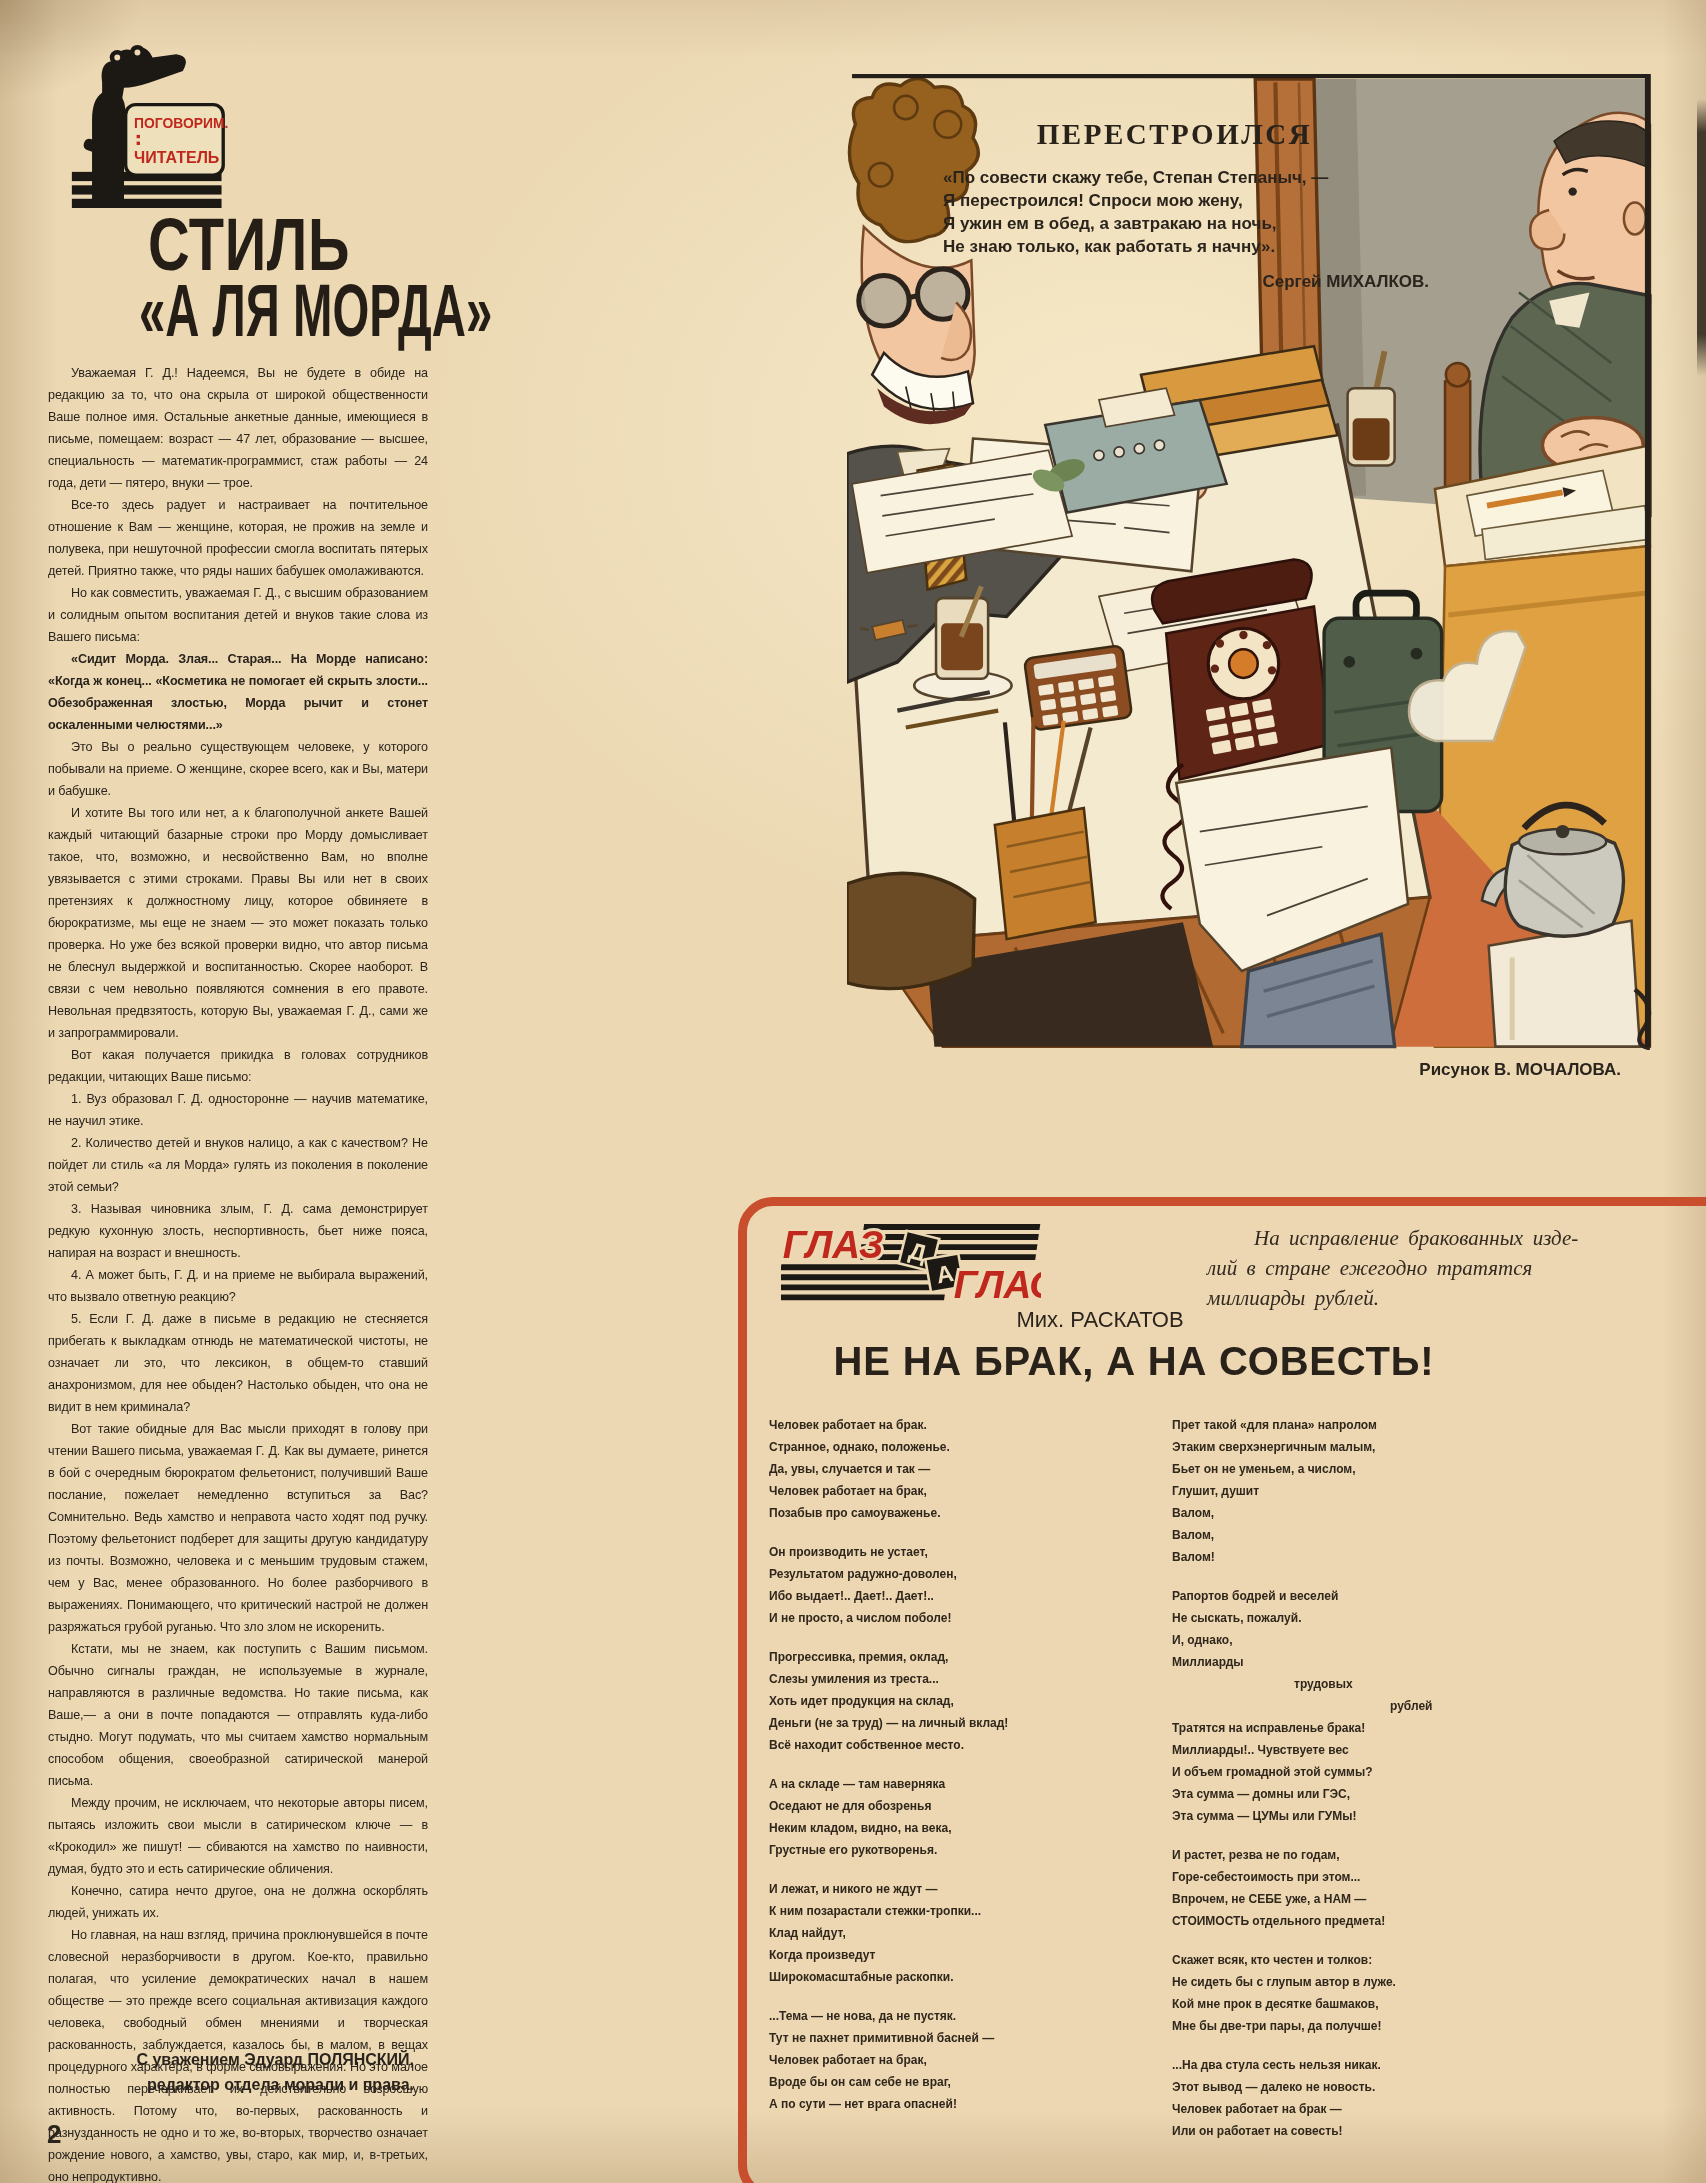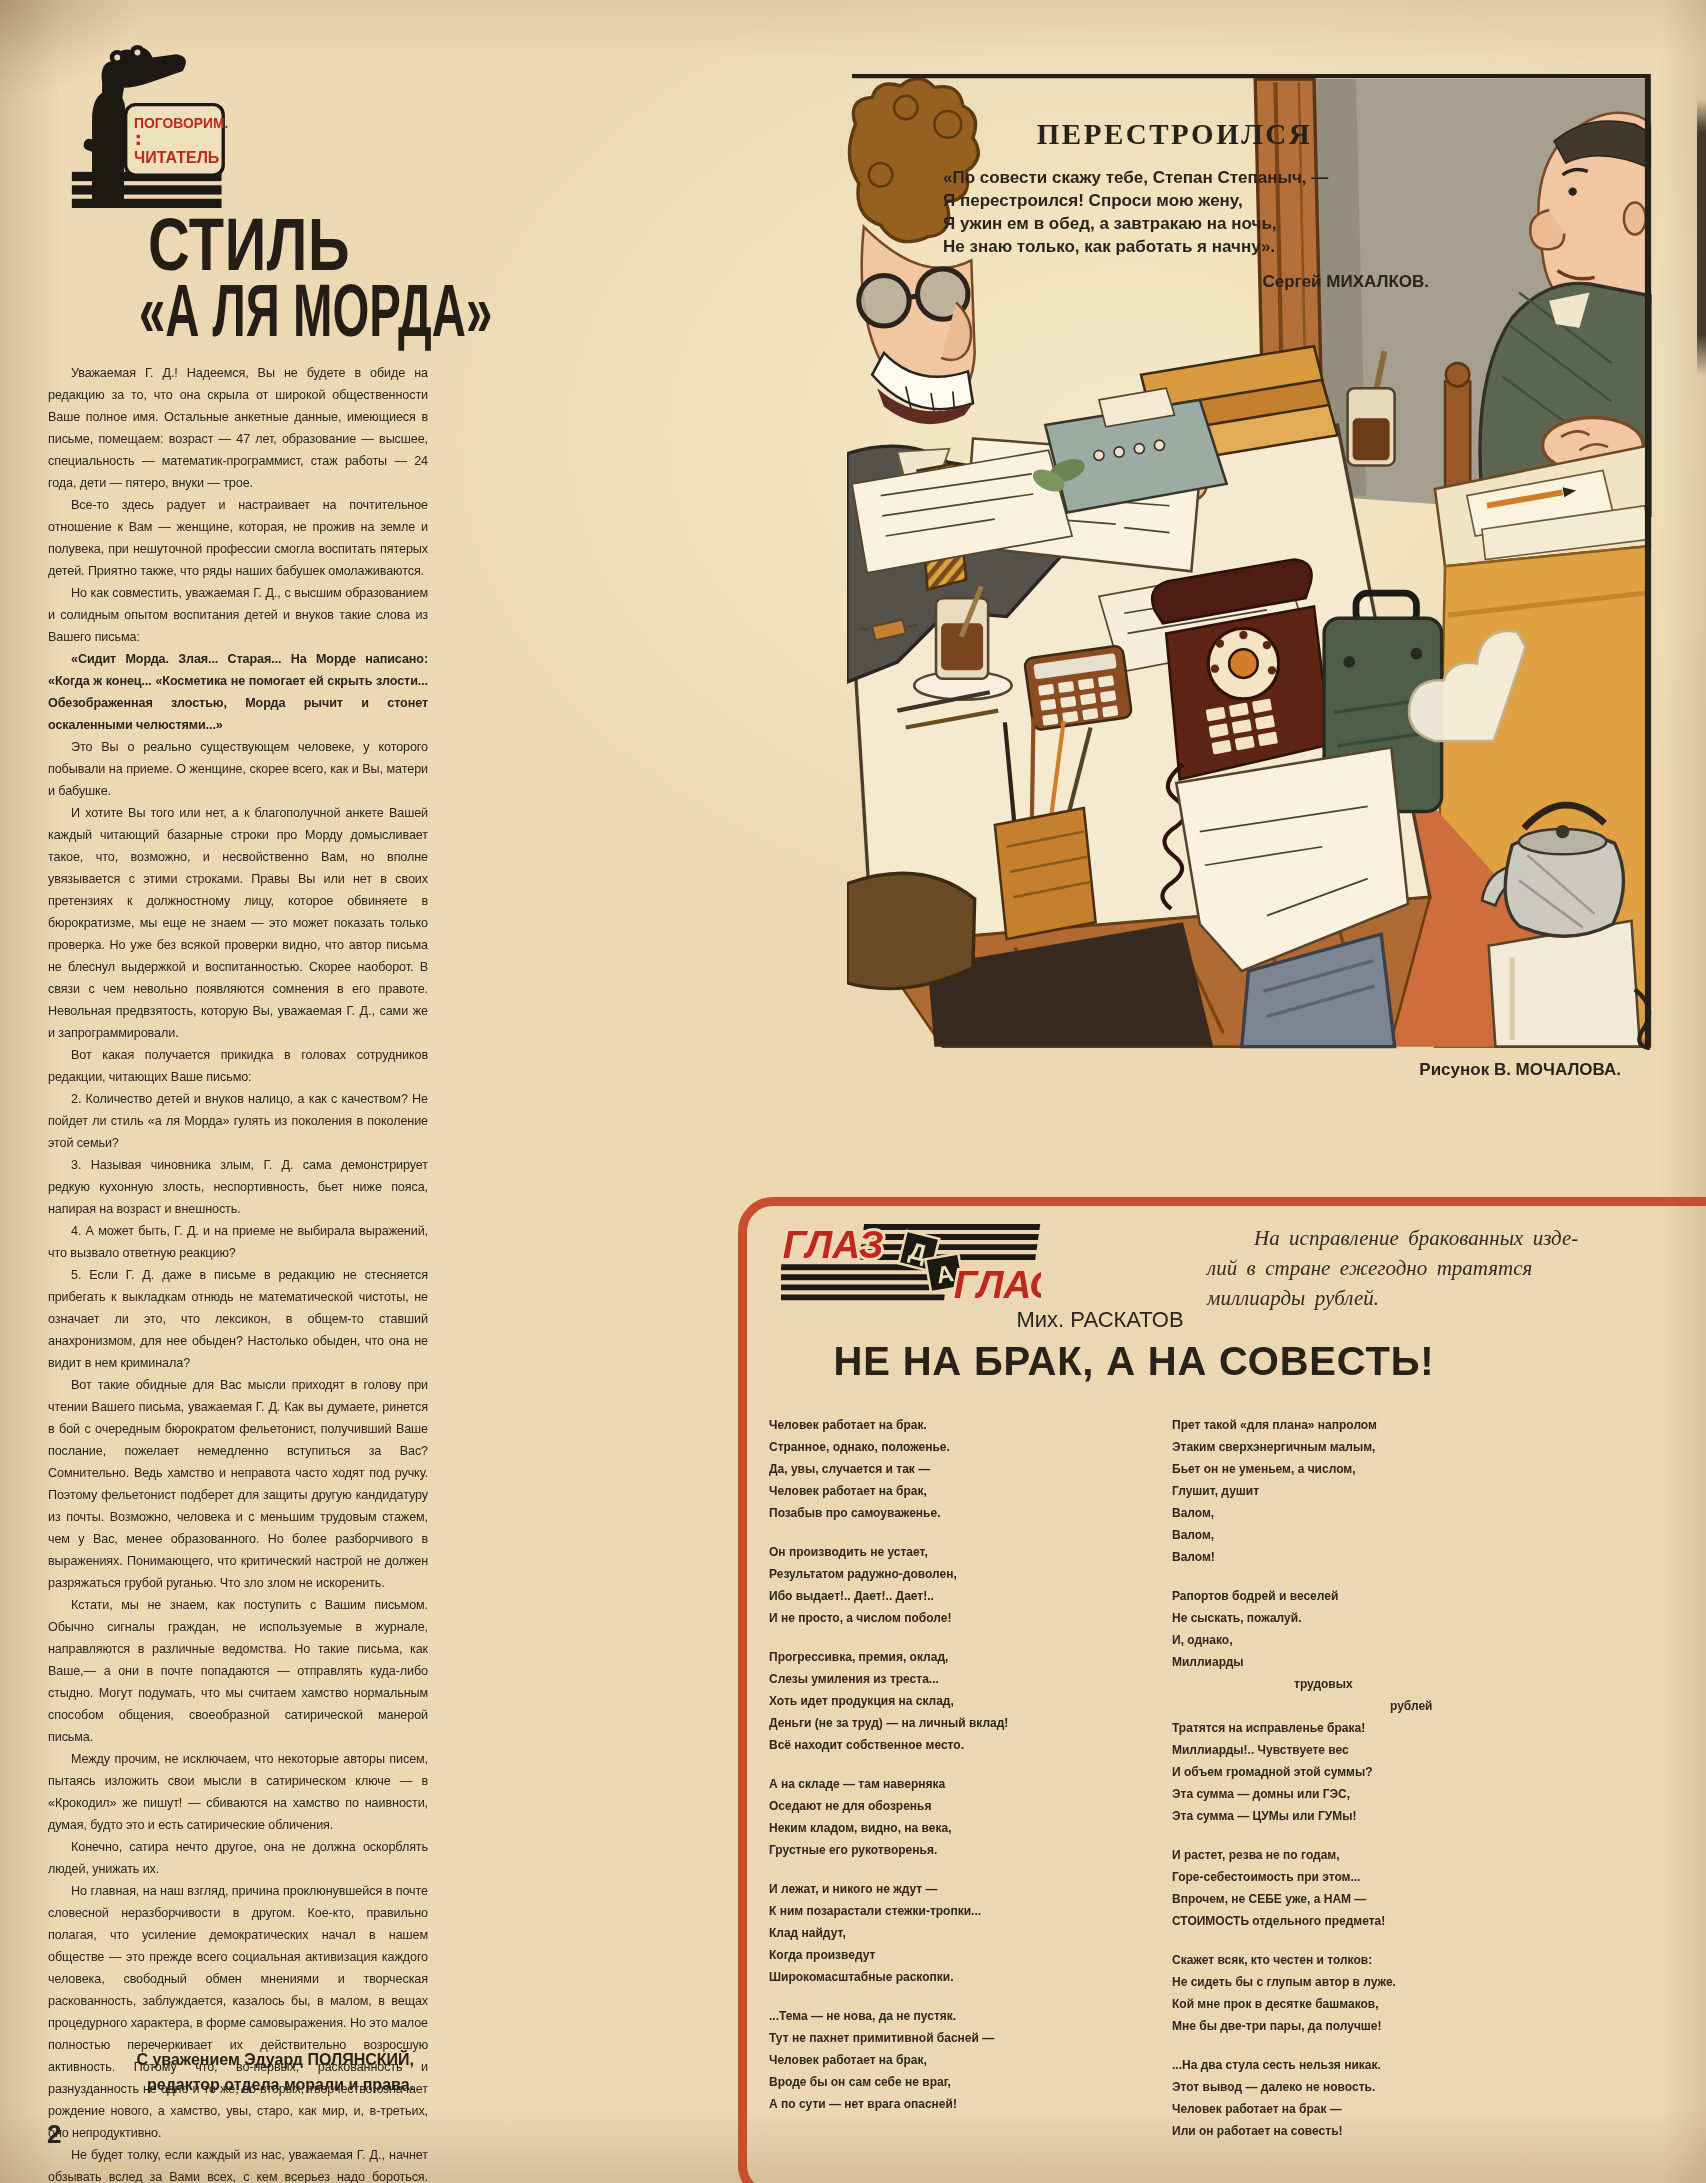--- a/index.html
+++ b/index.html
@@ -130,6 +130,7 @@
       <p class="para">Это Вы о реально существующем человеке, у которого побывали на приеме. О женщине, скорее всего, как и Вы, матери и бабушке.</p>
       <p class="para">И хотите Вы того или нет, а к благополучной анкете Вашей каждый читающий базарные строки про Морду домысливает такое, что, возможно, и несвойственно Вам, но вполне увязывается с этими строками. Правы Вы или нет в своих претензиях к должностному лицу, которое обвиняете в бюрократизме, мы еще не знаем — это может показать только проверка. Но уже без всякой проверки видно, что автор письма не блеснул выдержкой и воспитанностью. Скорее наоборот. В связи с чем невольно появляются сомнения в его правоте. Невольная предвзятость, которую Вы, уважаемая Г. Д., сами же и запрограммировали.</p>
       <p class="para">Вот какая получается прикидка в головах сотрудников редакции, читающих Ваше письмо:</p>
+      <p class="para">1. Вуз образовал Г. Д. односторонне — научив математике, не научил этике.</p>
       <p class="para">2. Количество детей и внуков налицо, а как с качеством? Не пойдет ли стиль «а ля Морда» гулять из поколения в поколение этой семьи?</p>
       <p class="para">3. Называя чиновника злым, Г. Д. сама демонстрирует редкую кухонную злость, неспортивность, бьет ниже пояса, напирая на возраст и внешность.</p>
       <p class="para">4. А может быть, Г. Д. и на приеме не выбирала выражений, что вызвало ответную реакцию?</p>

